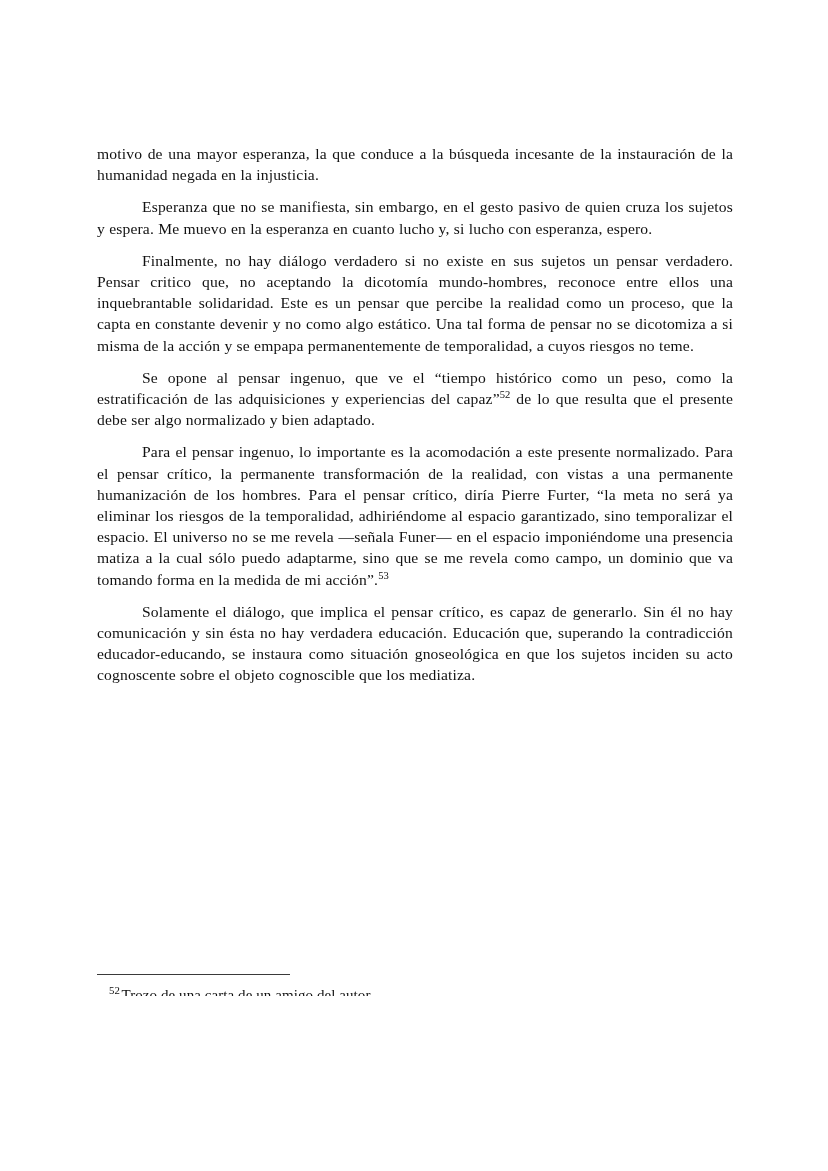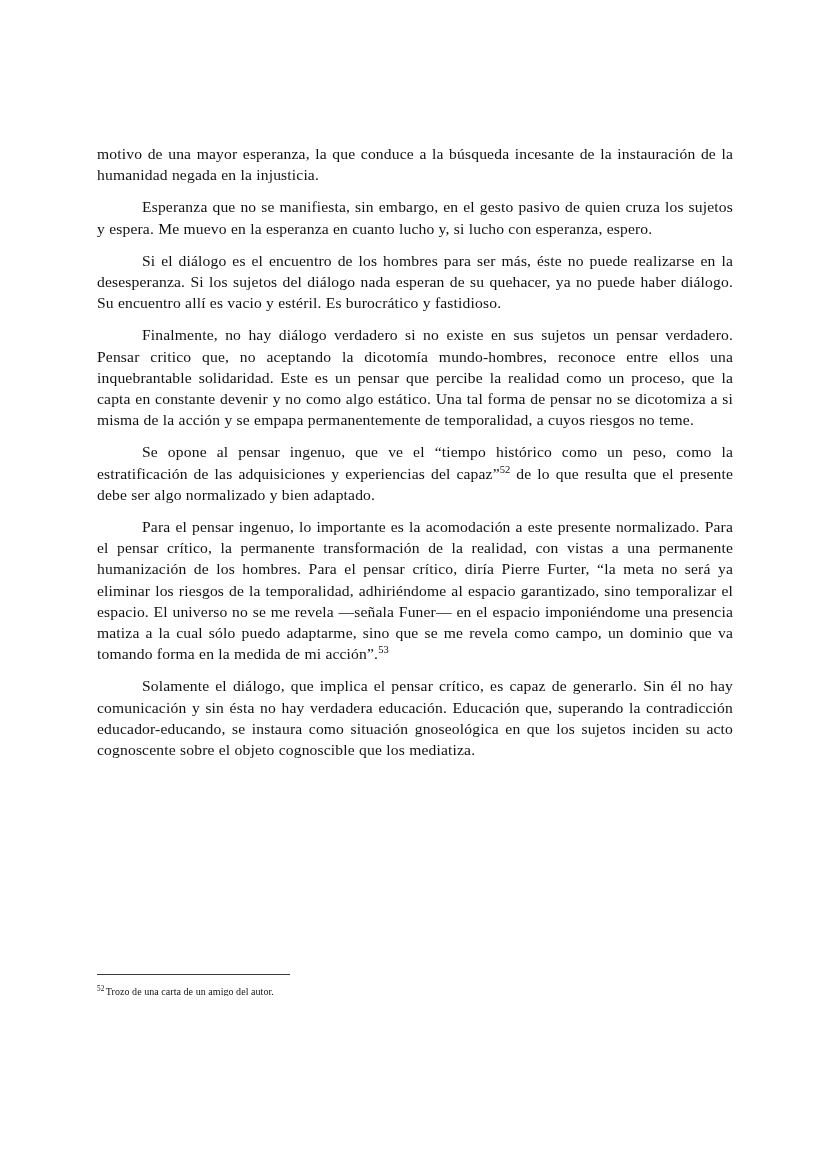--- a/index.html
+++ b/index.html
@@ -121,7 +121,6 @@
 
     <p class="para">Esperanza que no se manifiesta, sin embargo, en el gesto pasivo de quien cruza los sujetos y espera. Me muevo en la esperanza en cuanto lucho y, si lucho con esperanza, espero.</p>
 
-    <p class="para">Si el diálogo es el encuentro de los hombres para ser más, éste no puede realizarse en la desesperanza. Si los sujetos del diálogo nada esperan de su quehacer, ya no puede haber diálogo. Su encuentro allí es vacio y estéril. Es burocrático y fastidioso.</p>
 
     <p class="para">Finalmente, no hay diálogo verdadero si no existe en sus sujetos un pensar verdadero. Pensar critico que, no aceptando la dicotomía mundo-hombres, reconoce entre ellos una inquebrantable solidaridad. Este es un pensar que percibe la realidad como un proceso, que la capta en constante devenir y no como algo estático. Una tal forma de pensar no se dicotomiza a si misma de la acción y se empapa permanentemente de temporalidad, a cuyos riesgos no teme.</p>
 

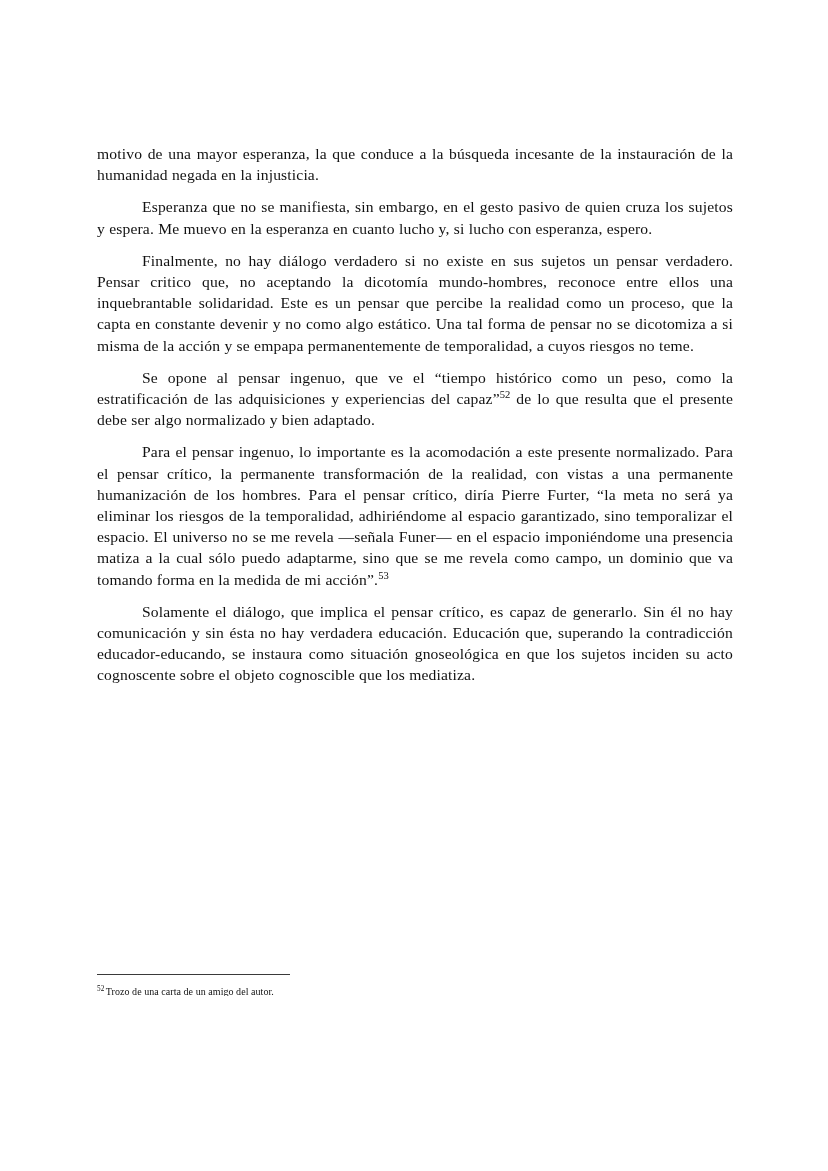--- a/index.html
+++ b/index.html
@@ -79,8 +79,8 @@
   }
 
   .footnote {
-    margin: 0;
-    font-size: 10px;
+    margin: 12px;
+    font-size: 15px;
     line-height: 17.2px;
     text-align: left;
     letter-spacing: 0.005em;

